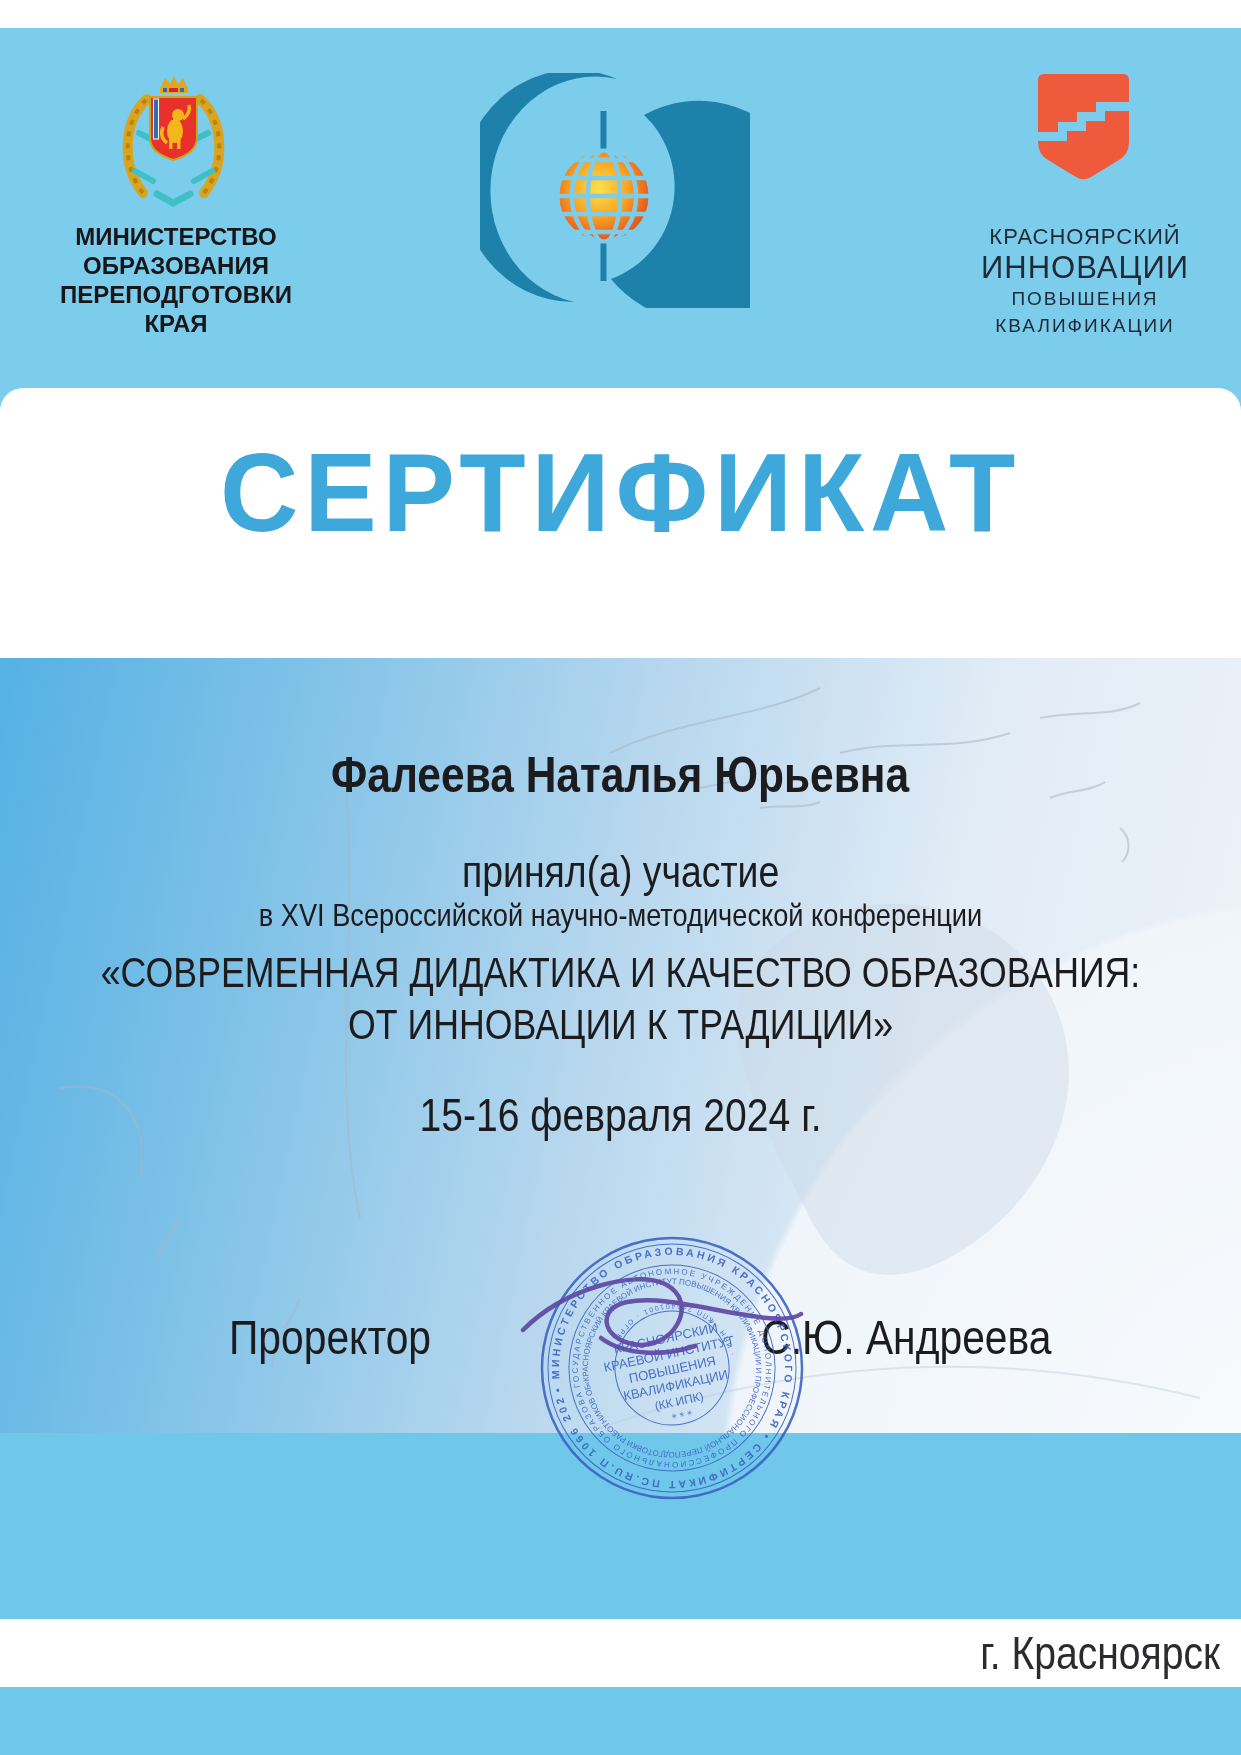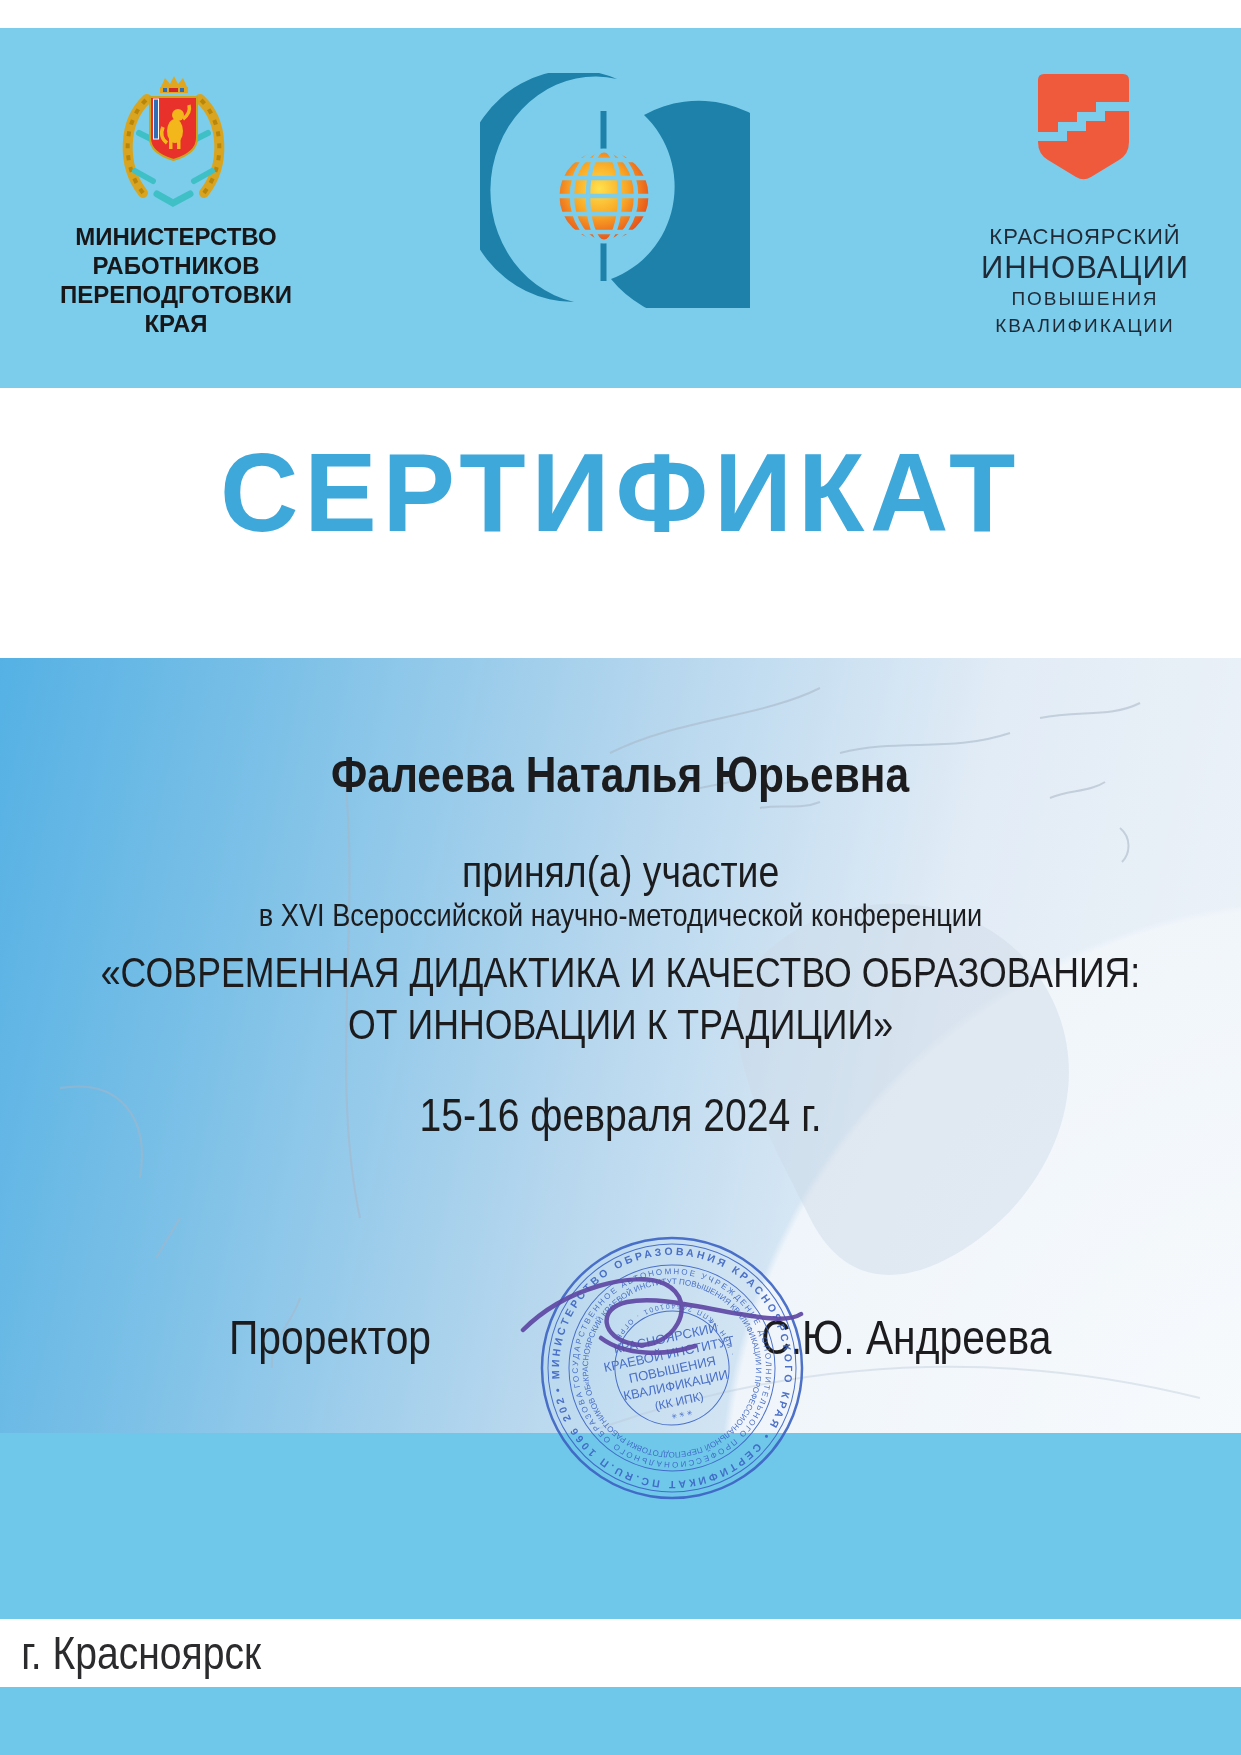--- a/index.html
+++ b/index.html
@@ -86,7 +86,7 @@
 
     <div class="ministry-text">
       <div>МИНИСТЕРСТВО</div>
-      <div>РАБОТНИКОВ</div>
+      <div>ОБРАЗОВАНИЯ</div>
       <div>ПЕРЕПОДГОТОВКИ</div>
       <div>КРАЯ</div>
     </div>

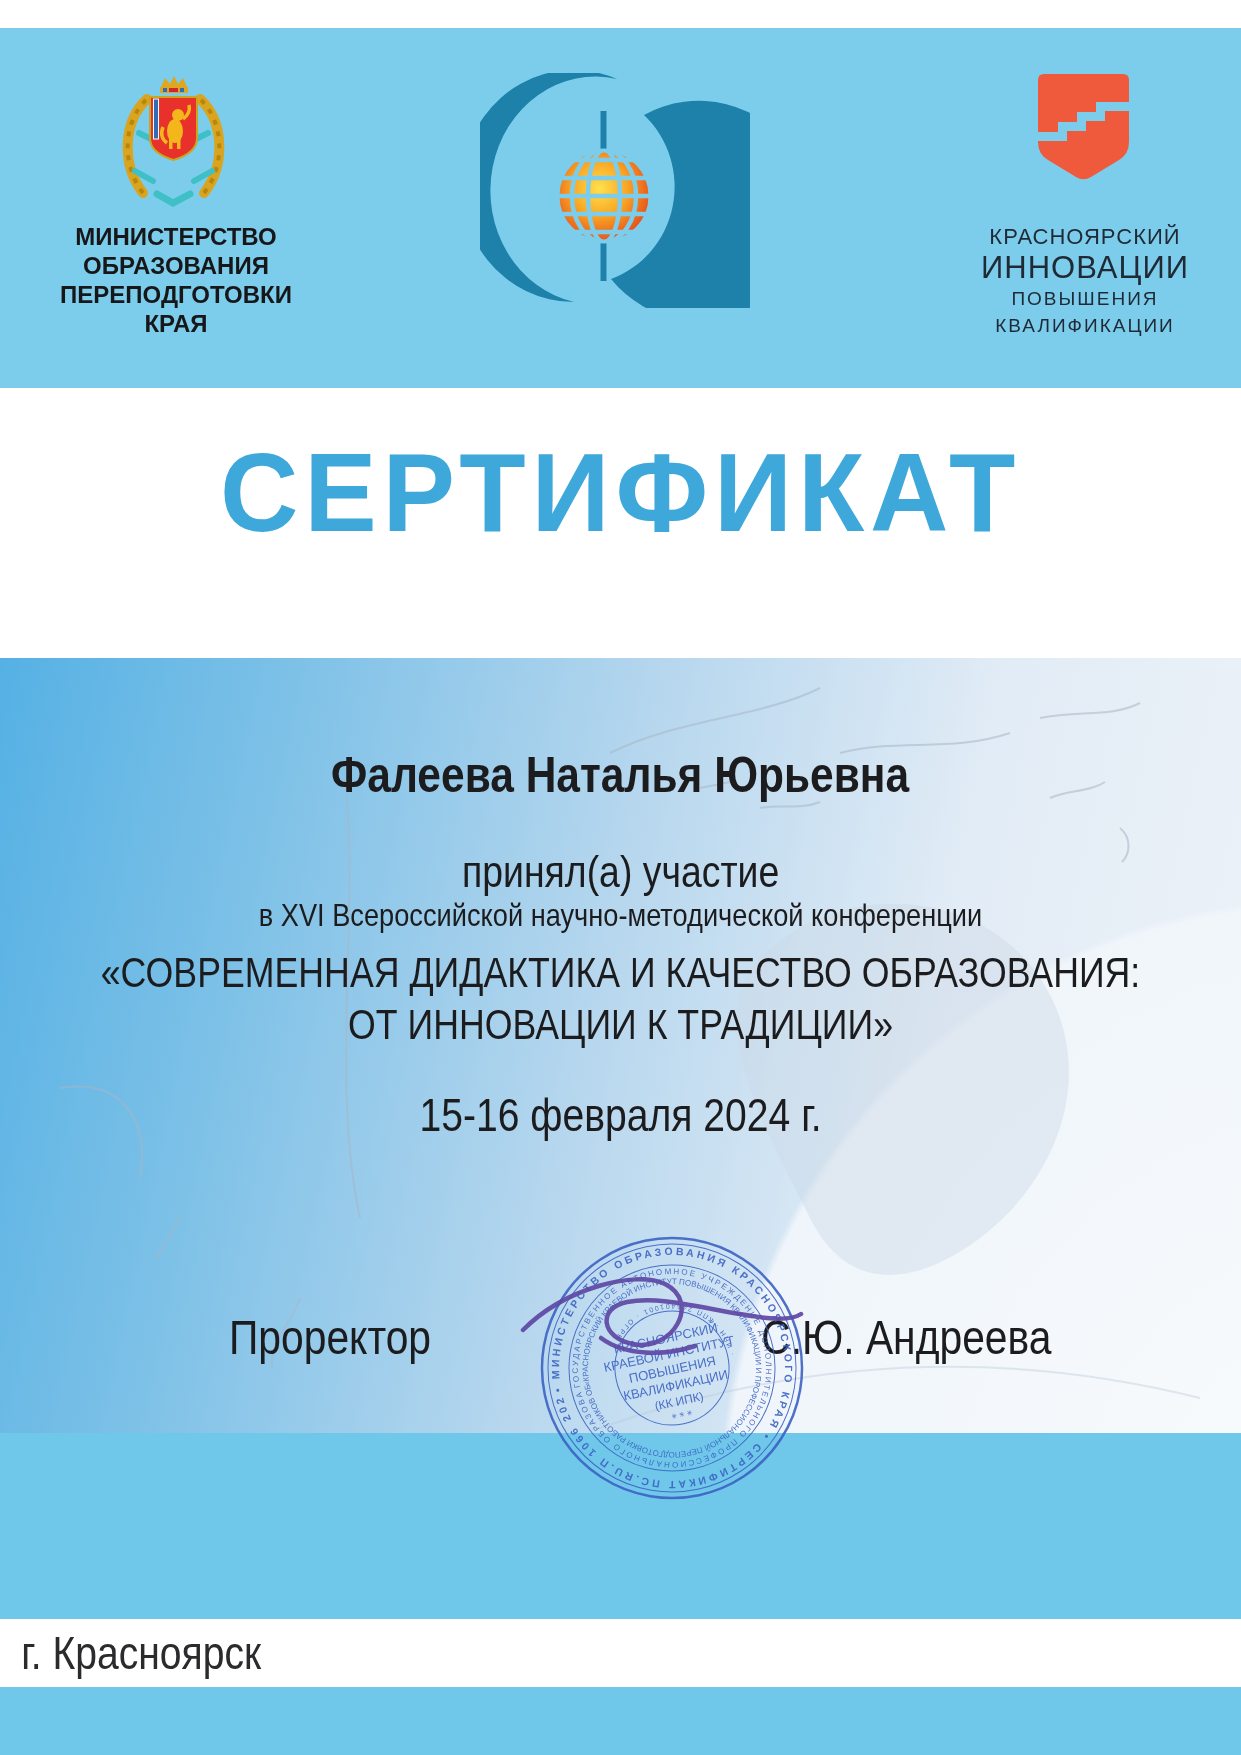--- a/index.html
+++ b/index.html
@@ -8,7 +8,7 @@
 
   
   .band-top   {position:absolute;left:0;top:0;width:1241px;height:388px;background:#7ccdeb;z-index:1;margin-top:28px;}
-  .title-band {position:absolute;left:0;top:388px;width:1241px;height:270px;background:#ffffff;z-index:1;}
+  .title-band {position:absolute;left:0;top:388px;width:1241px;height:270px;background:#ffffff;z-index:1;border-radius:23px;}
   .main       {position:absolute;left:0;top:658px;width:1241px;height:775px;z-index:2;
                background:
                  radial-gradient(circle 780px at 1320px 842px, rgba(248,251,253,.96) 0%, rgba(241,246,251,.93) 76%, rgba(241,246,251,0) 77%),

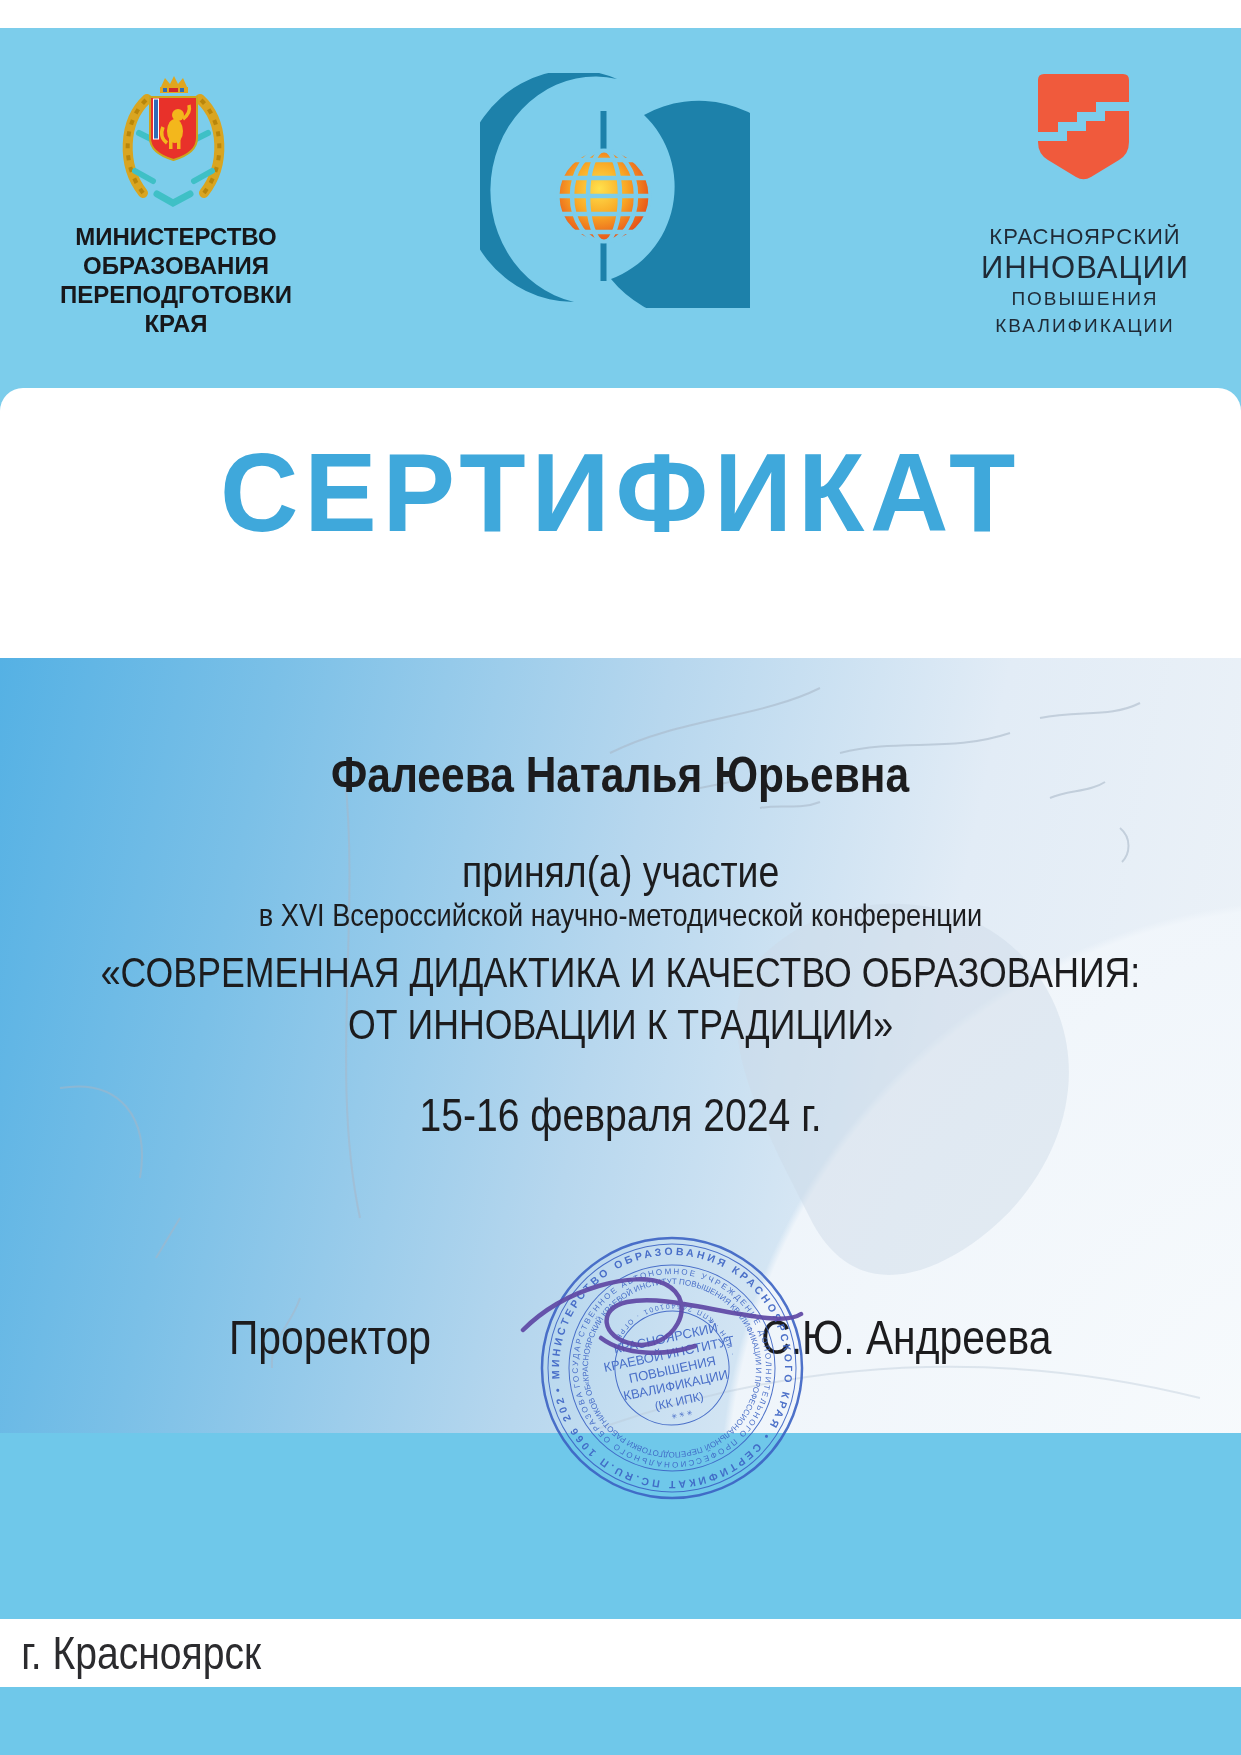--- a/index.html
+++ b/index.html
@@ -15,7 +15,7 @@
                  linear-gradient(102deg,#55b1e4 0%,#7bc0e7 20%,#b7d7ee 48%,#e2ecf6 72%,#eef3f8 100%);}
   .band-mid   {position:absolute;left:0;top:1433px;width:1241px;height:186px;background:#6fc8ea;z-index:2;}
   .city-band  {position:absolute;left:0;top:1619px;width:1241px;height:68px;background:#ffffff;z-index:2;
-               text-align:left;line-height:68px;font-size:46px;color:#2b2b2e;}
+               text-align:right;line-height:68px;font-size:46px;color:#2b2b2e;}
   .band-bot   {position:absolute;left:0;top:1687px;width:1241px;height:68px;background:#6fc8ea;z-index:2;}
 
   

